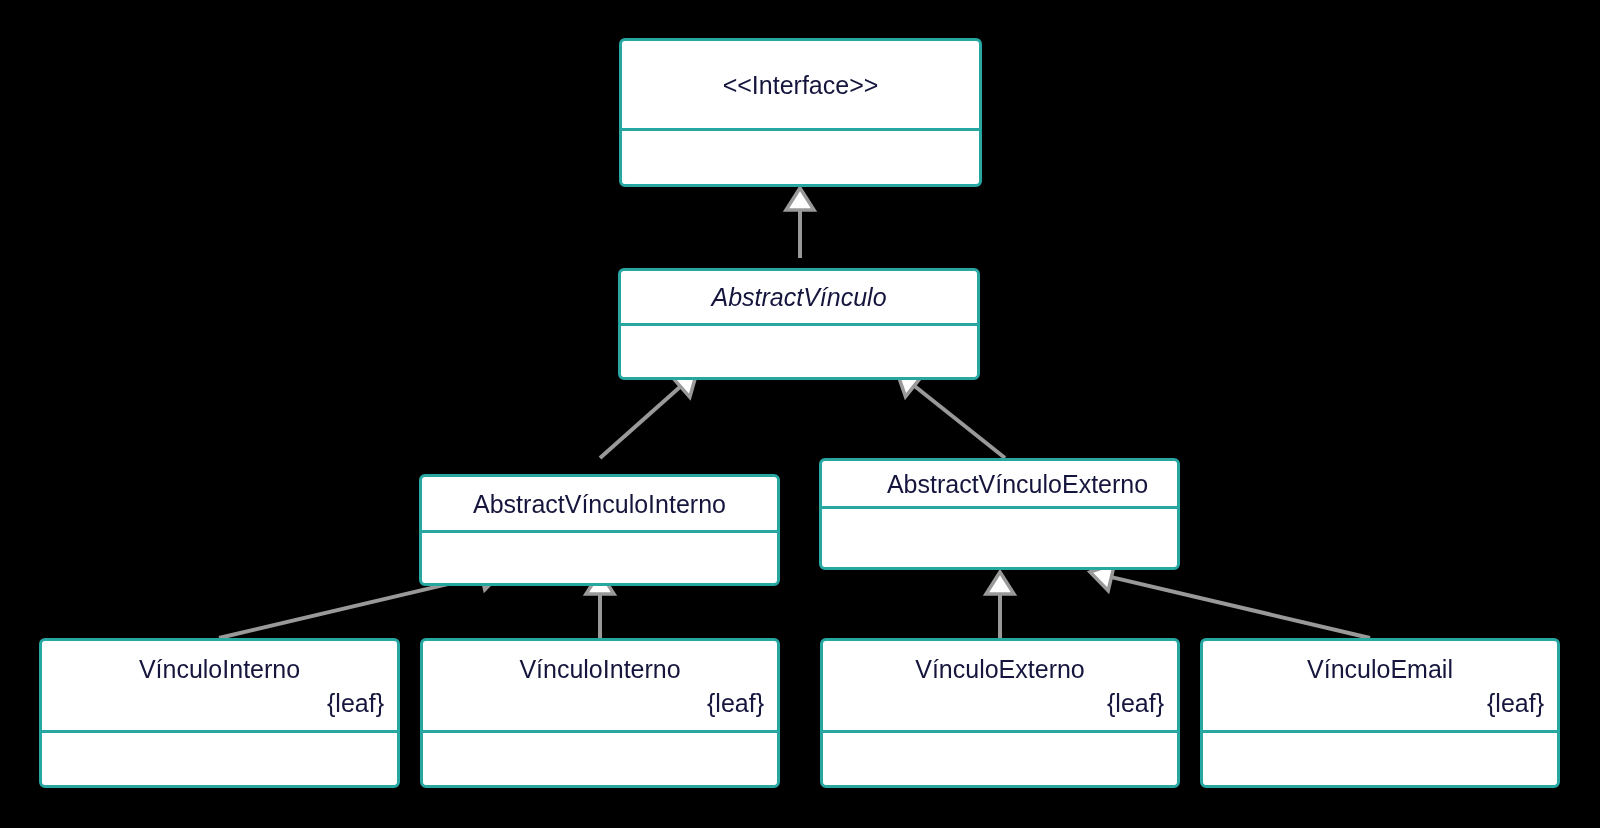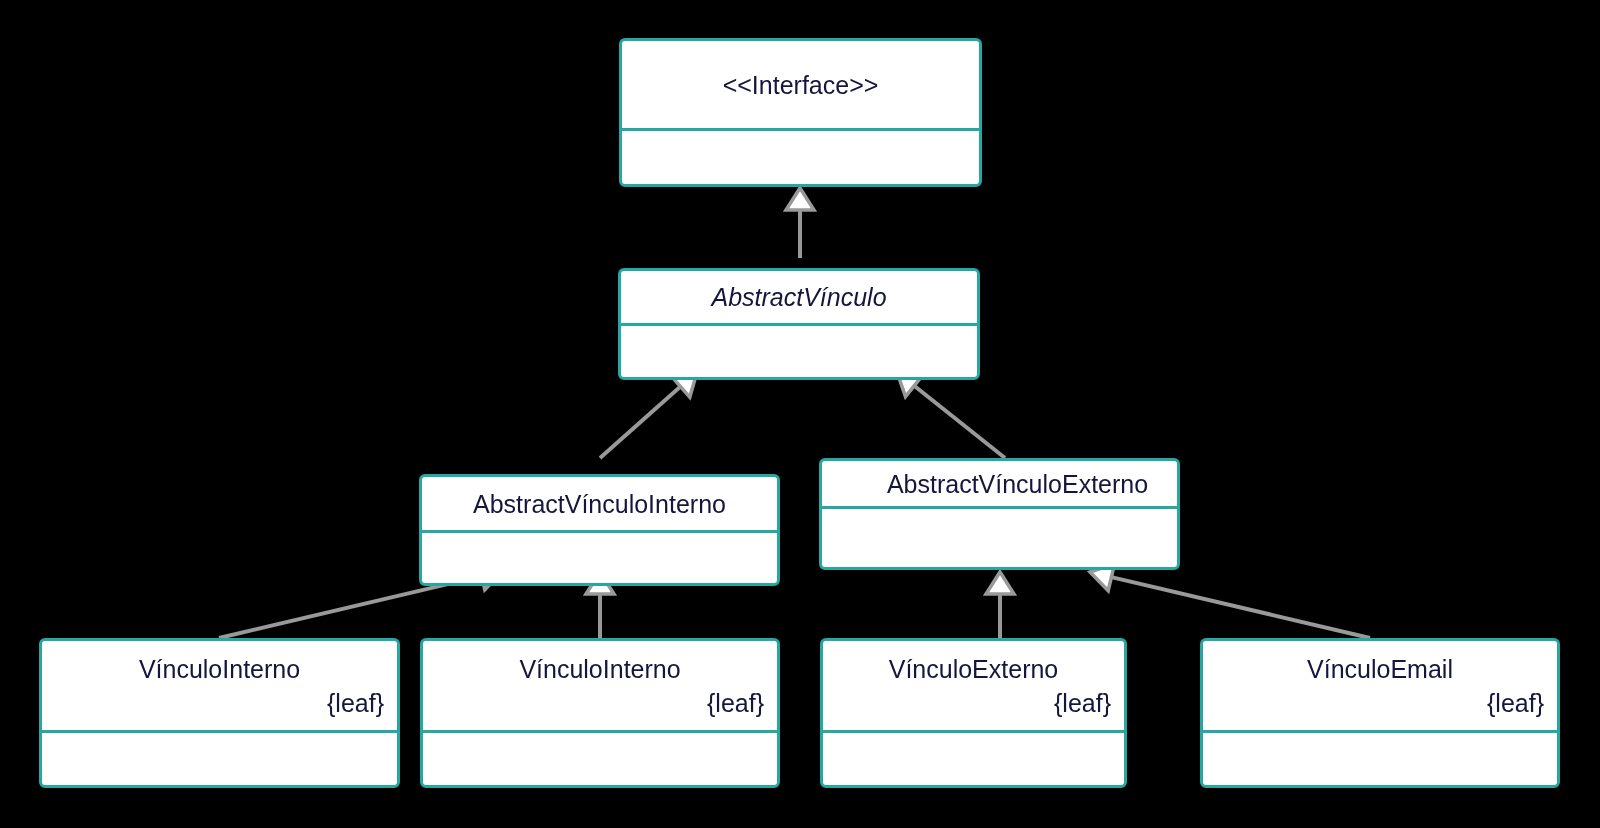--- a/index.html
+++ b/index.html
@@ -132,7 +132,7 @@
     <div class="compartment body"></div>
   </div>
 
-  <div class="uml-class" style="left:820px;top:638px;width:307px;height:150px;">
+  <div class="uml-class" style="left:820px;top:638px;width:360px;height:150px;">
     <div class="compartment title" style="height:89px;">
       <span class="cline">VínculoExterno</span>
       <span class="cline modifier">{leaf}</span>

